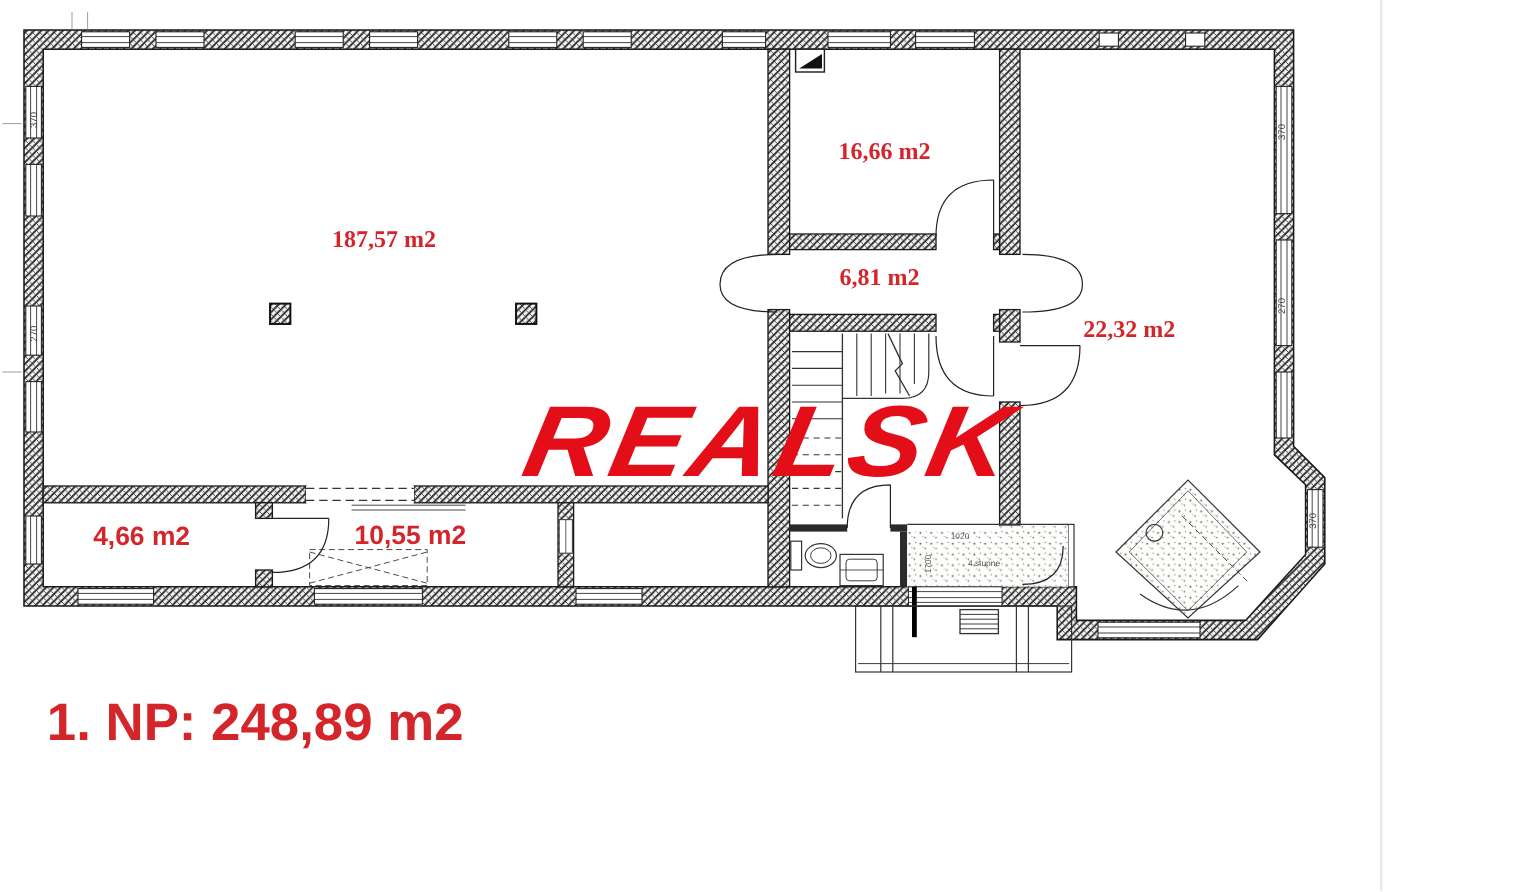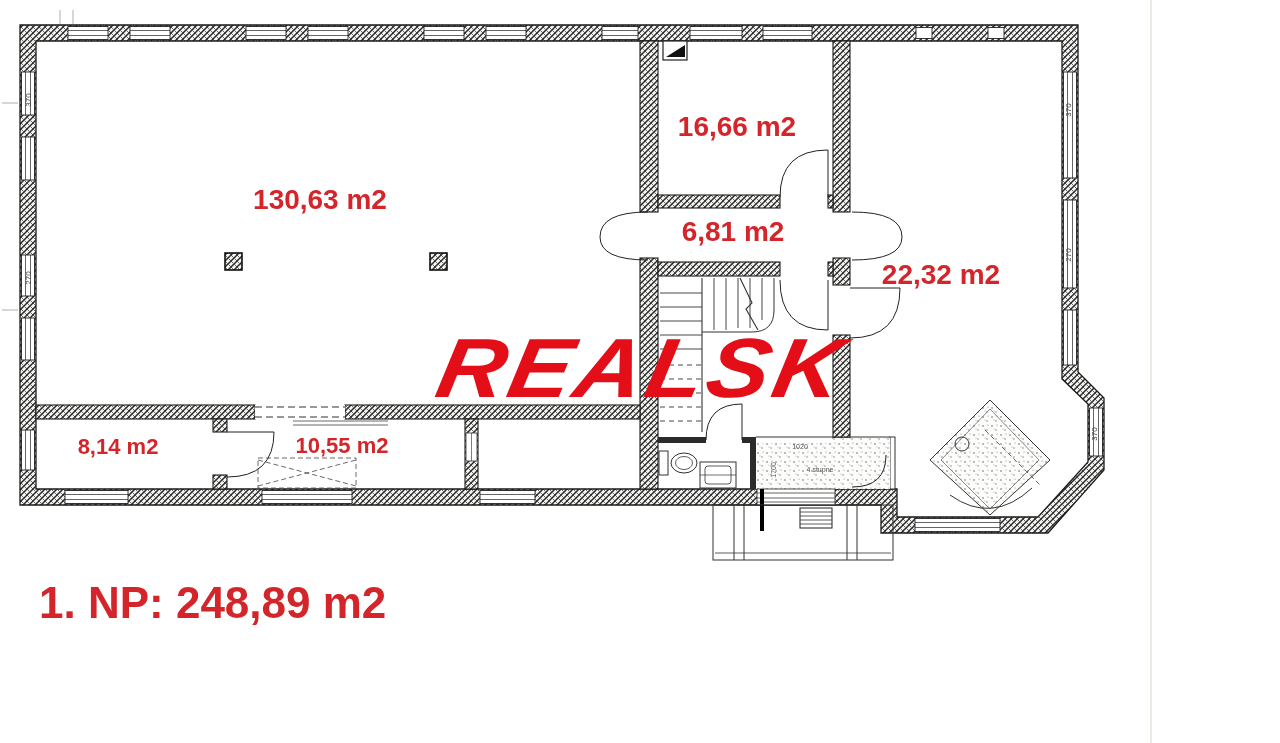--- a/index.html
+++ b/index.html
@@ -8,7 +8,7 @@
   svg{position:absolute;left:0;top:0;}
   .room-label{position:absolute;transform:translate(-50%,-50%);color:#d4252b;font-weight:bold;
               white-space:nowrap;letter-spacing:0px;}
-  .lbl-24{font-size:28px;}
+  .lbl-24{font-size:20px;font-family:Liberation Serif, serif;}
   .lbl-22{font-size:22px;}
   .floor-title{position:absolute;left:39px;top:578px;color:#d4252b;font-weight:bold;font-size:44px;
                white-space:nowrap;}

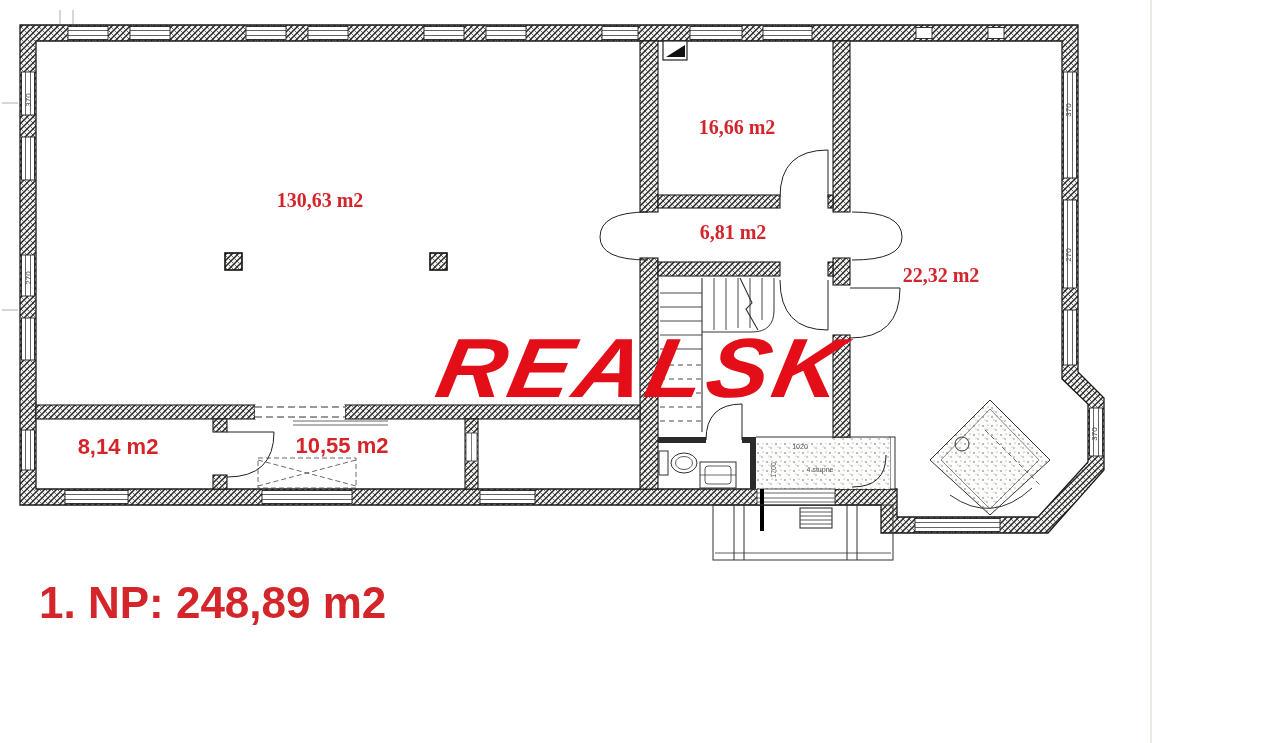--- a/index.html
+++ b/index.html
@@ -239,7 +239,7 @@
   </g>
 </svg>
 
-<div class="room-label lbl-24" style="left:320px;top:200px;">130,63 m2</div>
+<div class="room-label lbl-24" style="left:320px;top:200px;">187,57 m2</div>
 <div class="room-label lbl-24" style="left:737px;top:127px;">16,66 m2</div>
 <div class="room-label lbl-24" style="left:733px;top:232px;">6,81 m2</div>
 <div class="room-label lbl-24" style="left:941px;top:275px;">22,32 m2</div>

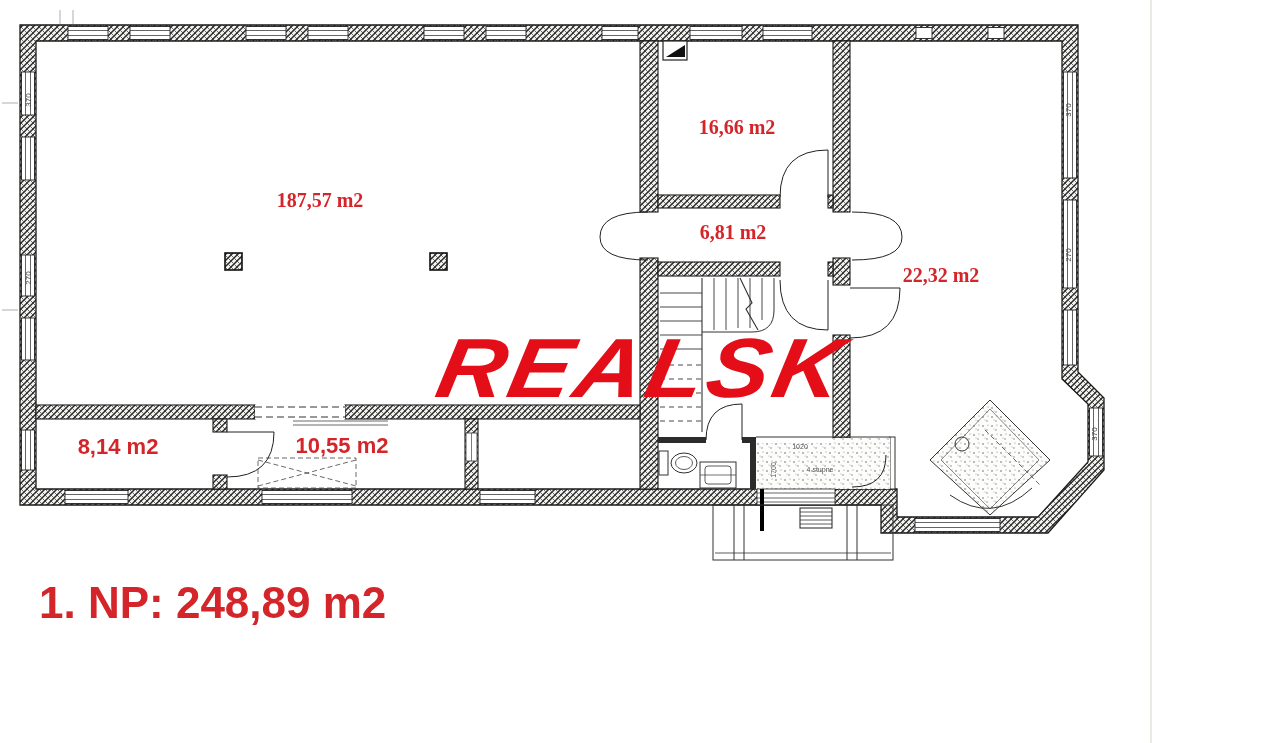--- a/index.html
+++ b/index.html
@@ -243,7 +243,7 @@
 <div class="room-label lbl-24" style="left:737px;top:127px;">16,66 m2</div>
 <div class="room-label lbl-24" style="left:733px;top:232px;">6,81 m2</div>
 <div class="room-label lbl-24" style="left:941px;top:275px;">22,32 m2</div>
-<div class="room-label lbl-22" style="left:118px;top:447px;">8,14 m2</div>
+<div class="room-label lbl-22" style="left:118px;top:447px;">4,66 m2</div>
 <div class="room-label lbl-22" style="left:342px;top:446px;text-align:center;">10,55 m2</div>
 
 <div class="watermark">REALSK</div>

